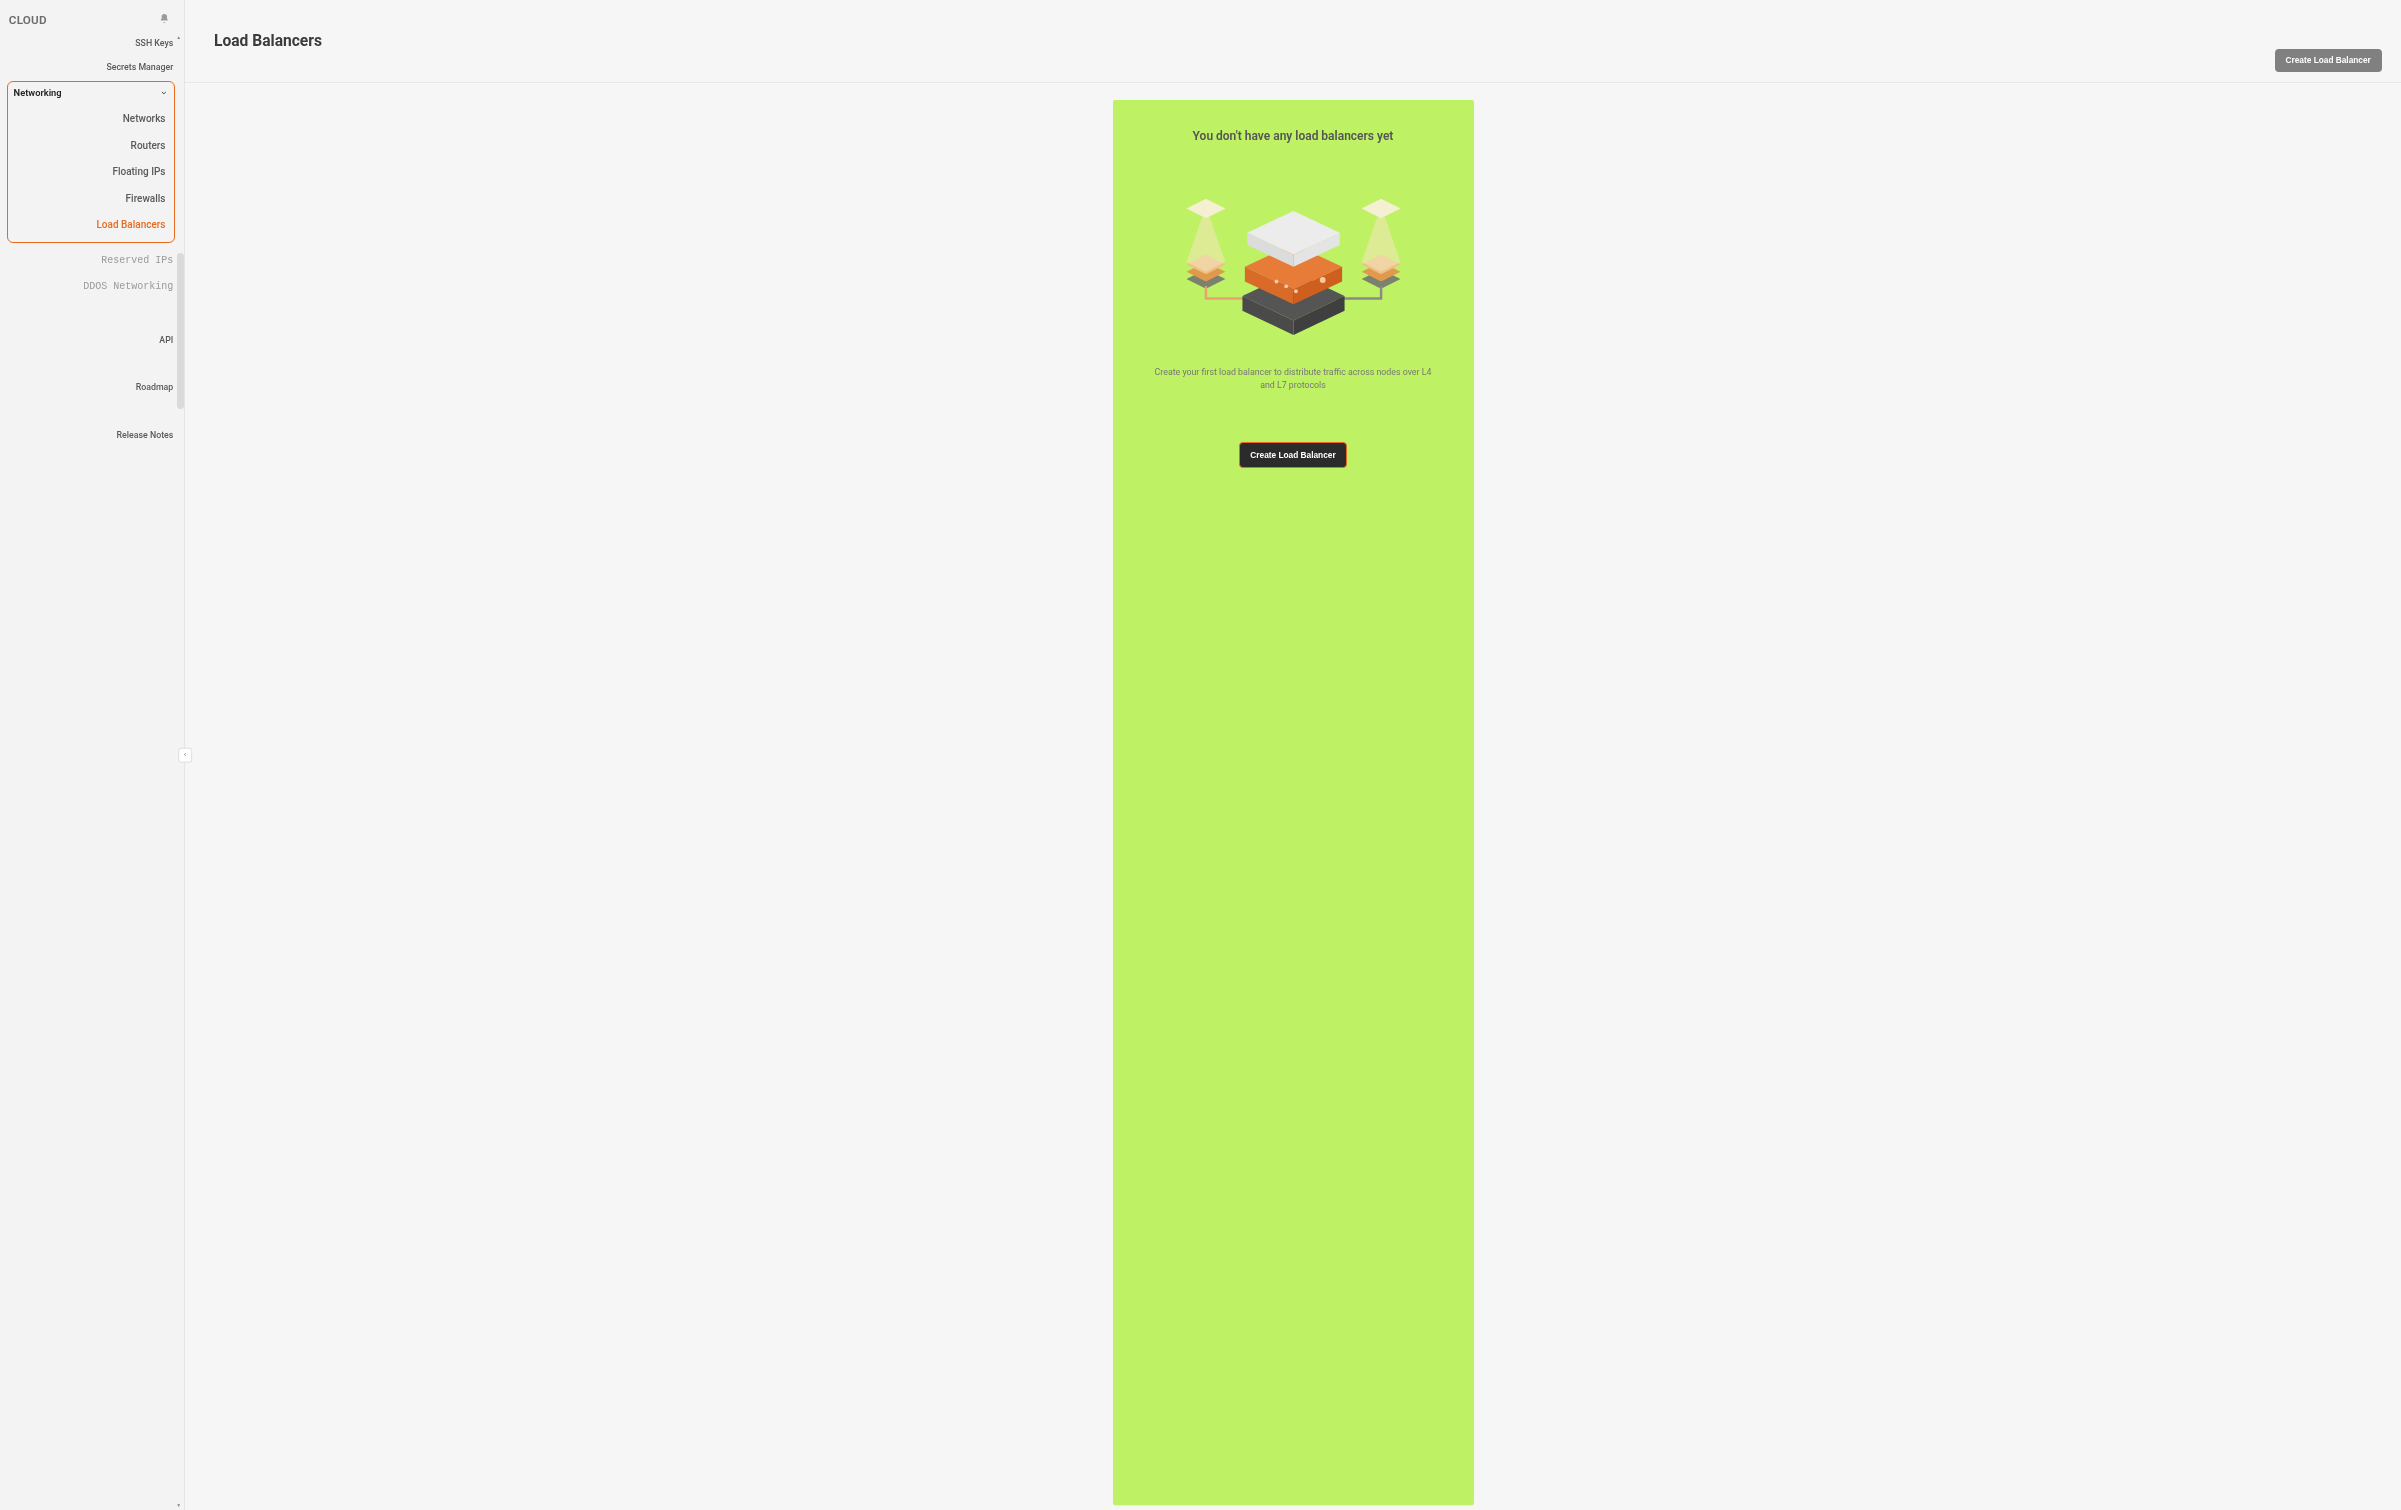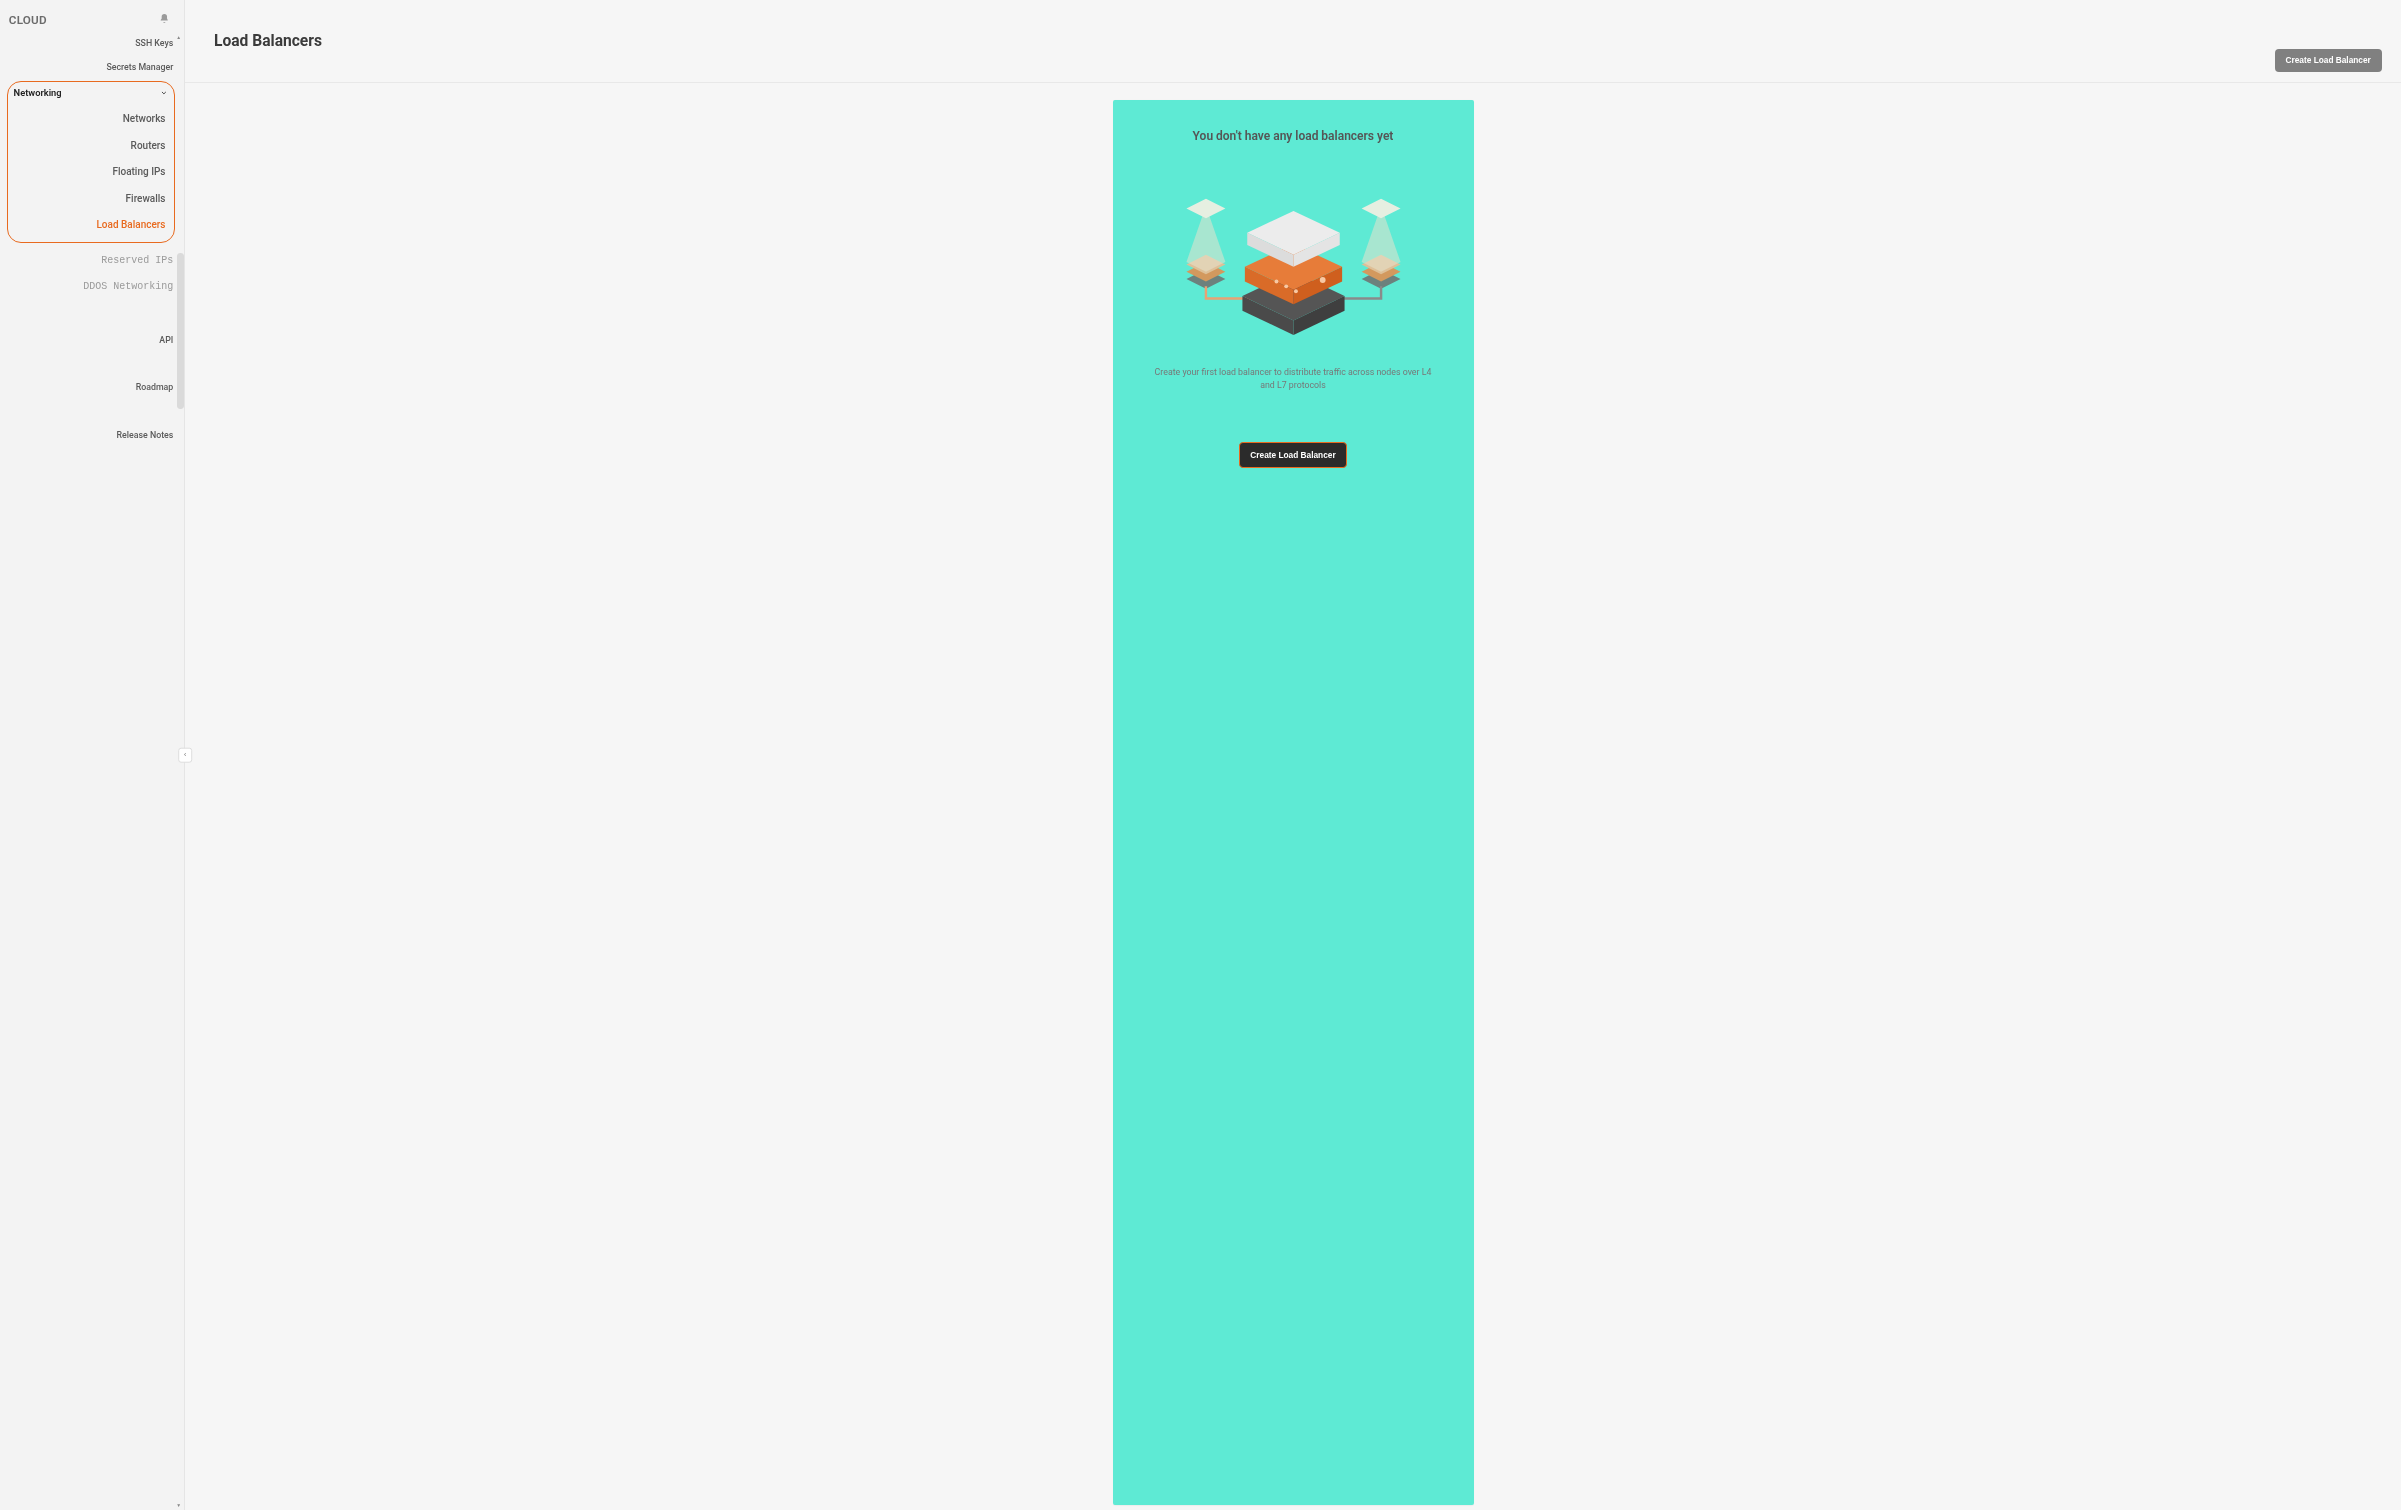--- a/index.html
+++ b/index.html
@@ -62,7 +62,7 @@
   }
   .nav-section.highlighted {
     border: 1px solid #e86a1f;
-    border-radius: 14px;
+    border-radius: 6px;
     background: #f3f3f3;
   }
   .nav-section-header {

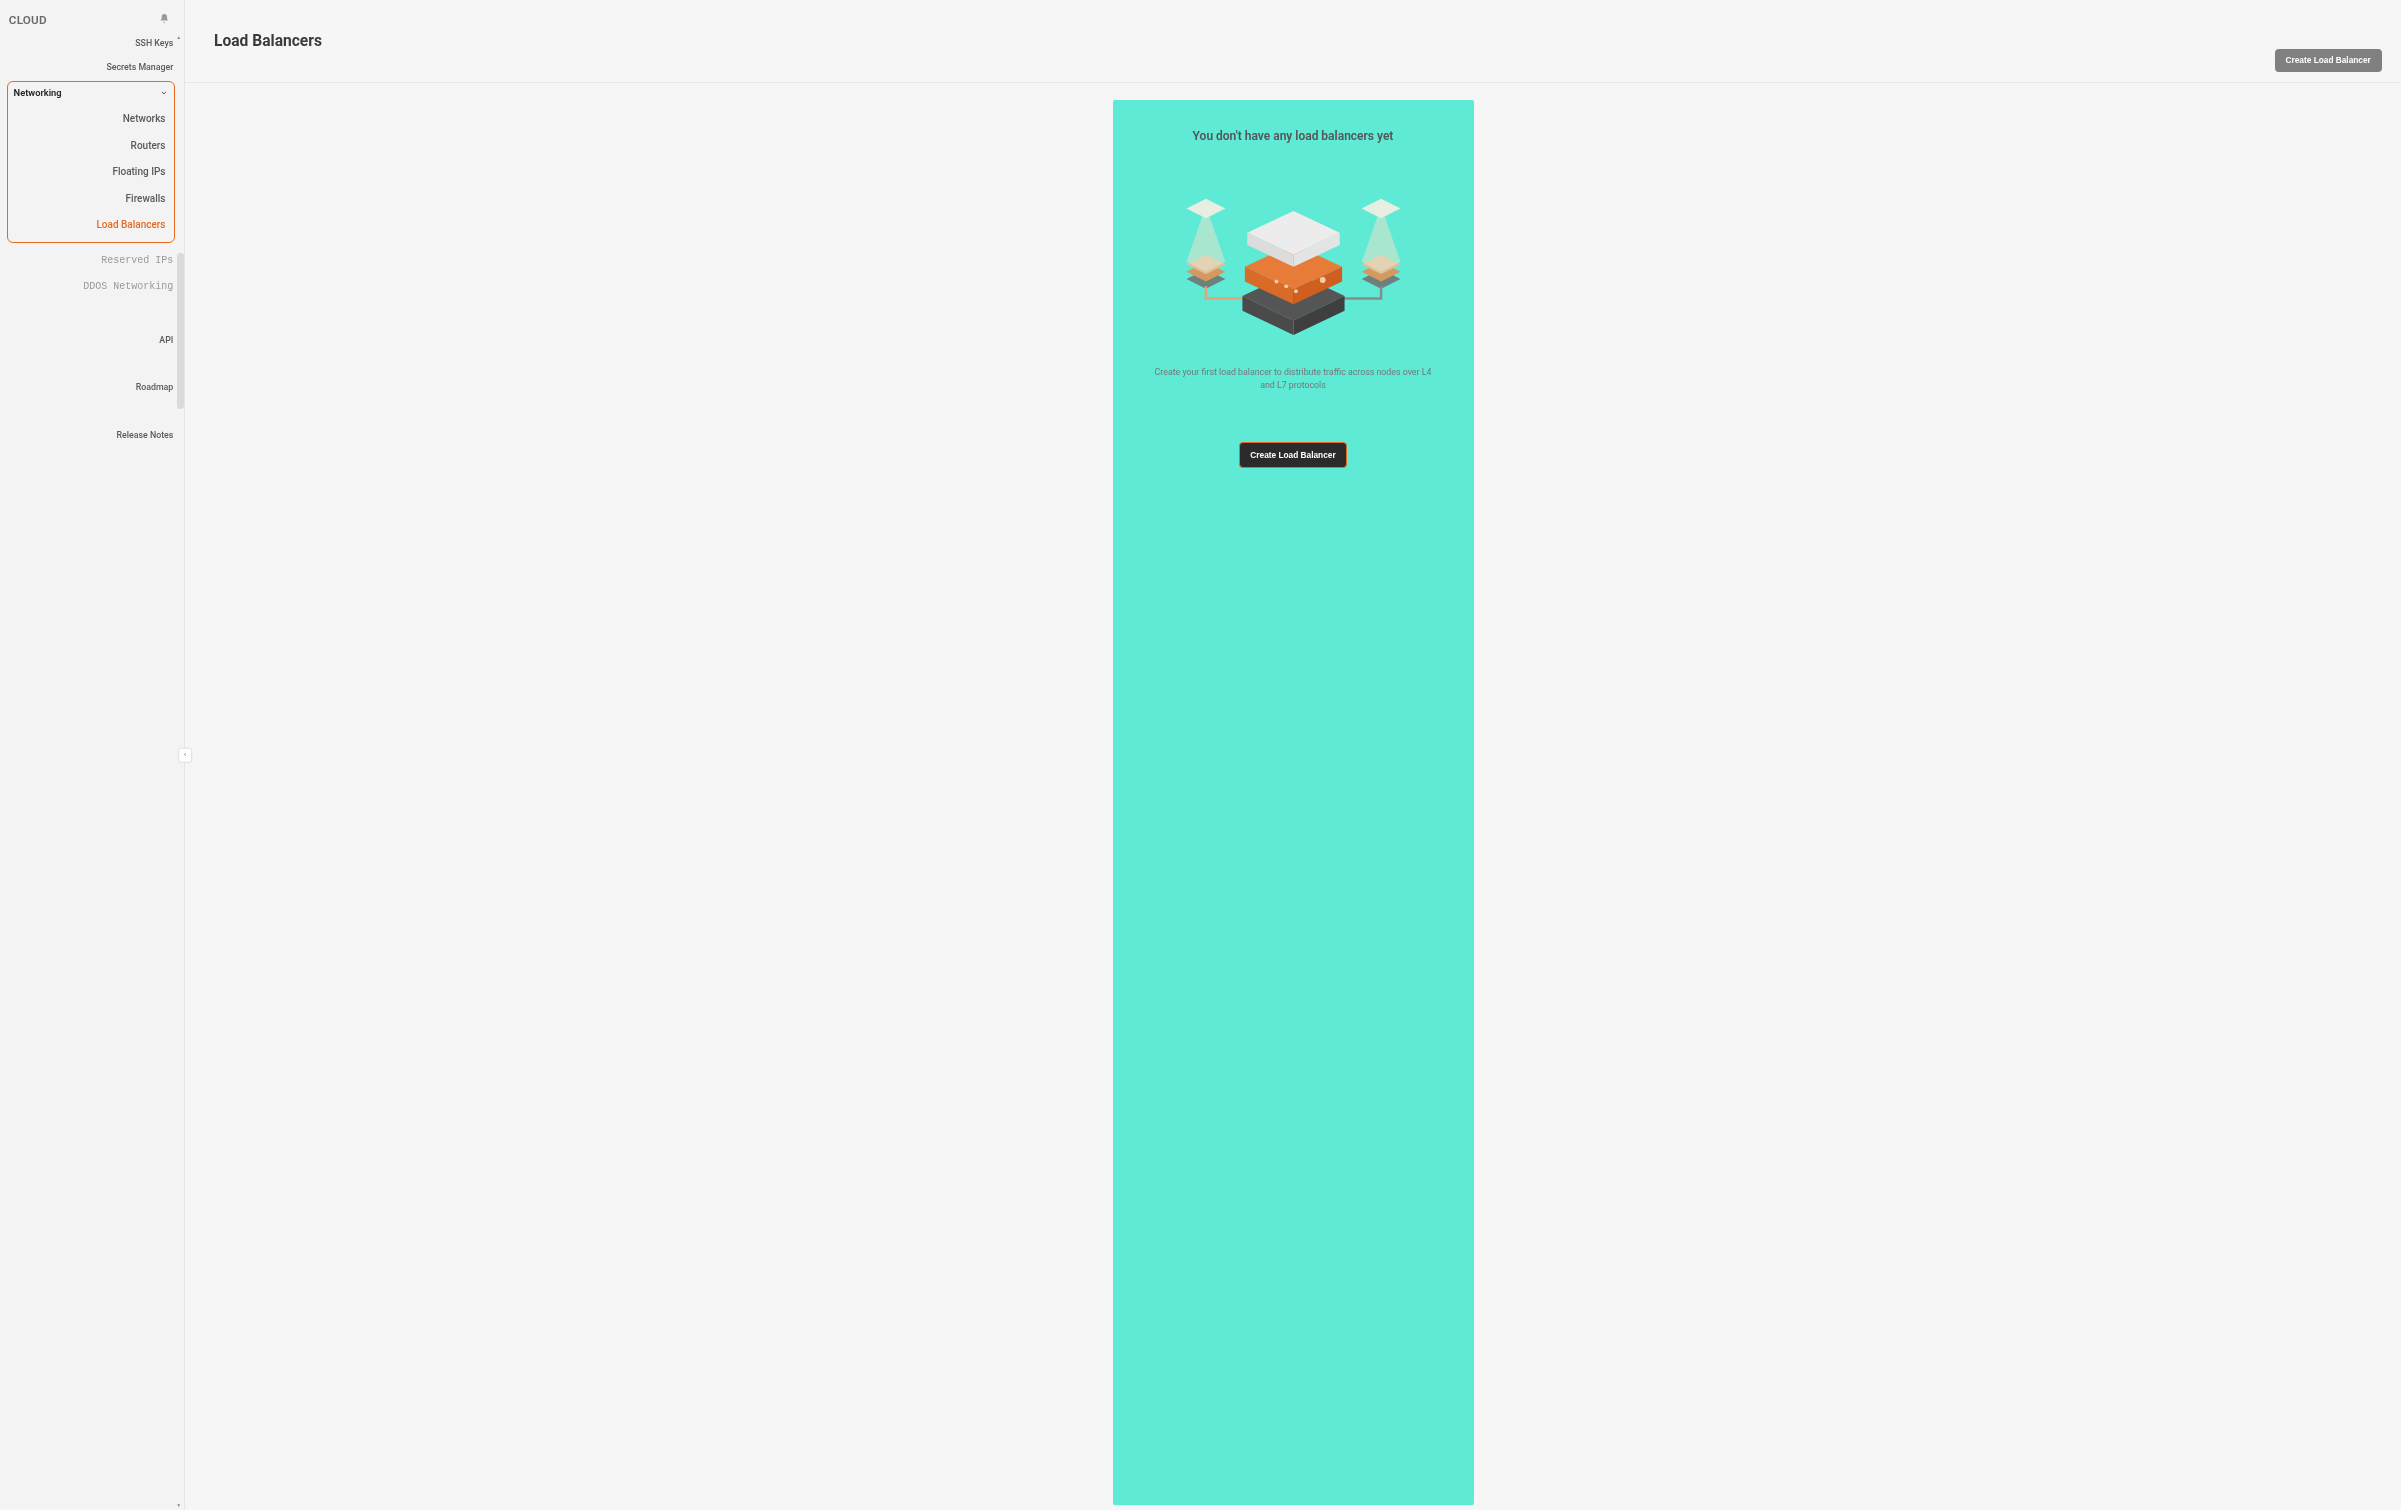--- a/index.html
+++ b/index.html
@@ -164,7 +164,7 @@
     justify-content: center;
   }
   .card {
-    background: #5eead4;
+    background: #bef264;
     width: 361px;
     max-width: 100%;
     border-radius: 1.9px;

